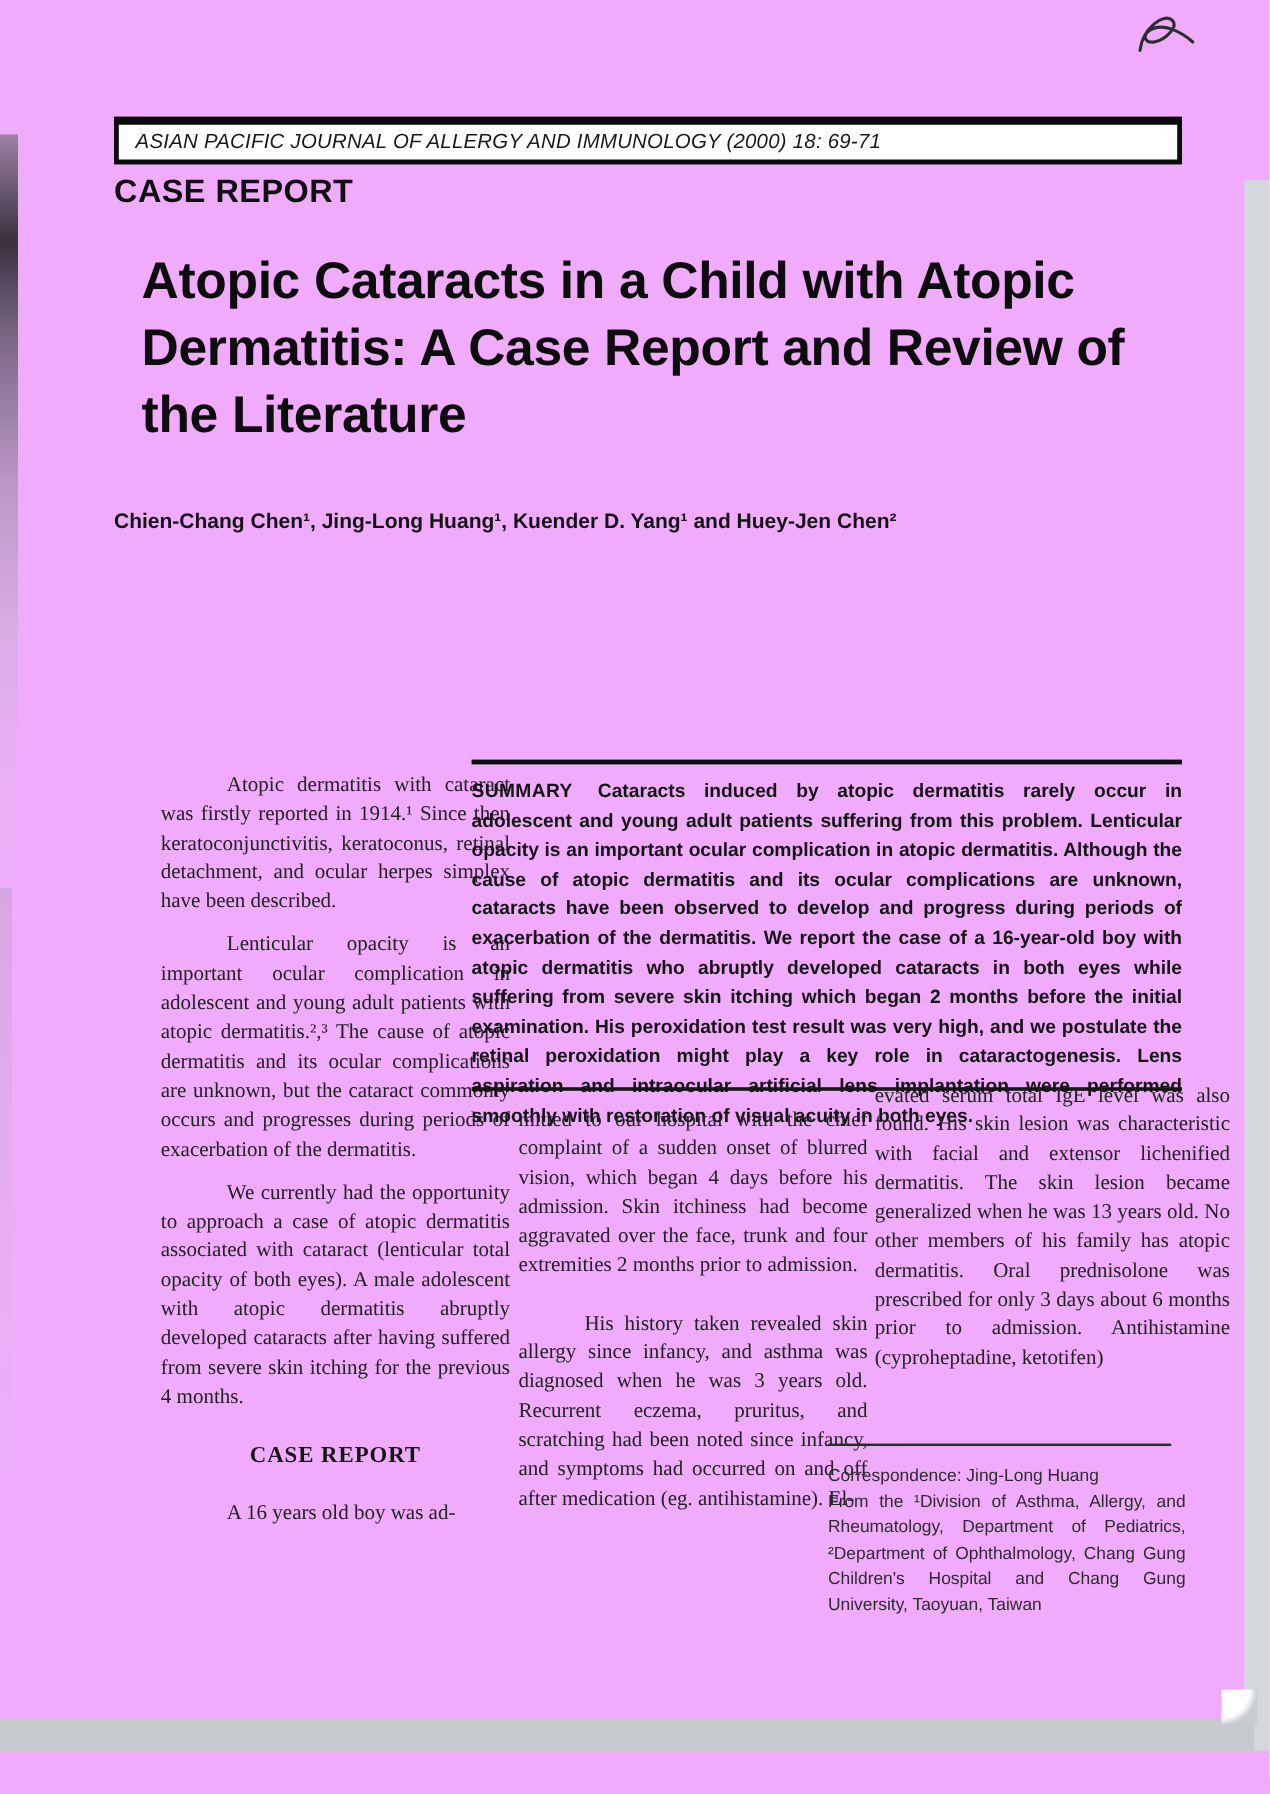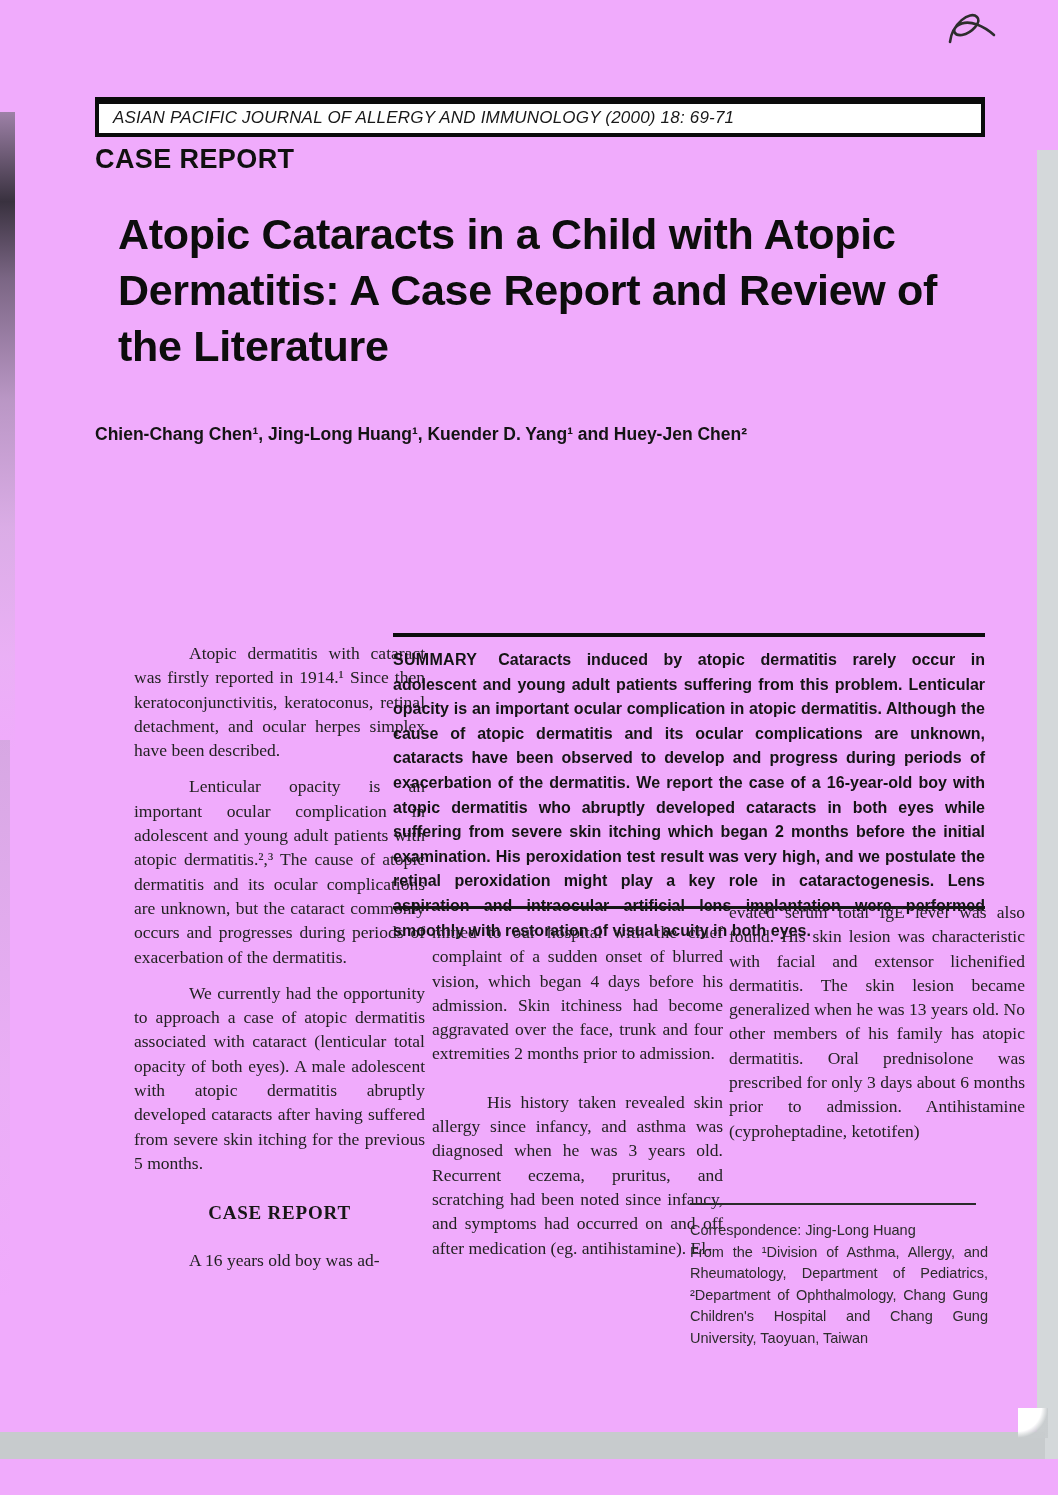--- a/index.html
+++ b/index.html
@@ -133,7 +133,7 @@
   <div class="col col-left">
     <p>Atopic dermatitis with cataract was firstly reported in 1914.¹ Since then keratoconjunctivitis, keratoconus, retinal detachment, and ocular herpes simplex have been described.</p>
     <p>Lenticular opacity is an important ocular complication in adolescent and young adult patients with atopic dermatitis.²,³ The cause of atopic dermatitis and its ocular complications are unknown, but the cataract commonly occurs and progresses during periods of exacerbation of the dermatitis.</p>
-    <p>We currently had the opportunity to approach a case of atopic dermatitis associated with cataract (lenticular total opacity of both eyes). A male adolescent with atopic dermatitis abruptly developed cataracts after having suffered from severe skin itching for the previous 5 months.</p>
+    <p>We currently had the opportunity to approach a case of atopic dermatitis associated with cataract (lenticular total opacity of both eyes). A male adolescent with atopic dermatitis abruptly developed cataracts after having suffered from severe skin itching for the previous 4 months.</p>
     <div class="mid-heading">CASE REPORT</div>
     <p>A 16 years old boy was ad-</p>
   </div>

